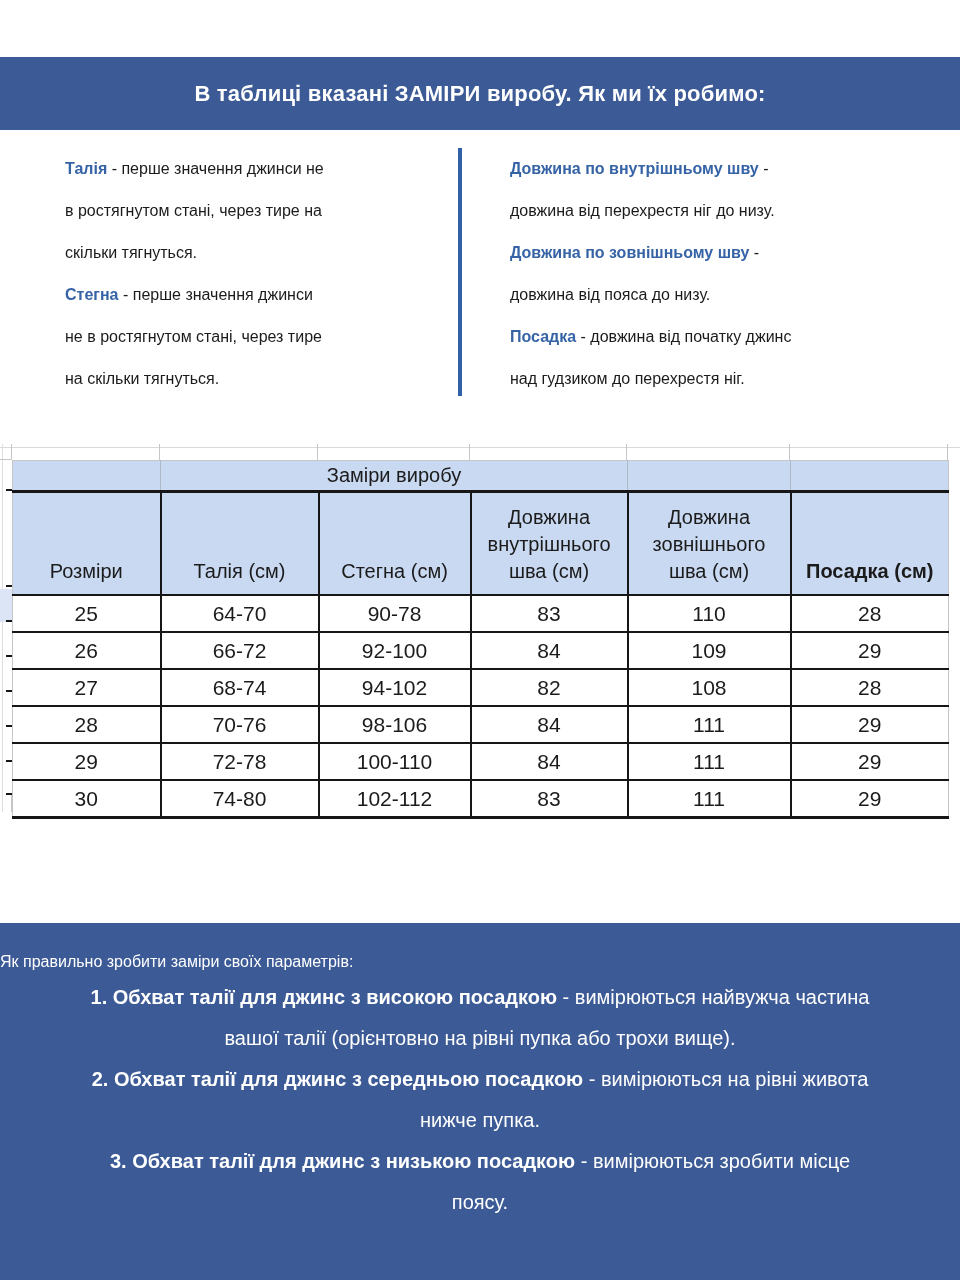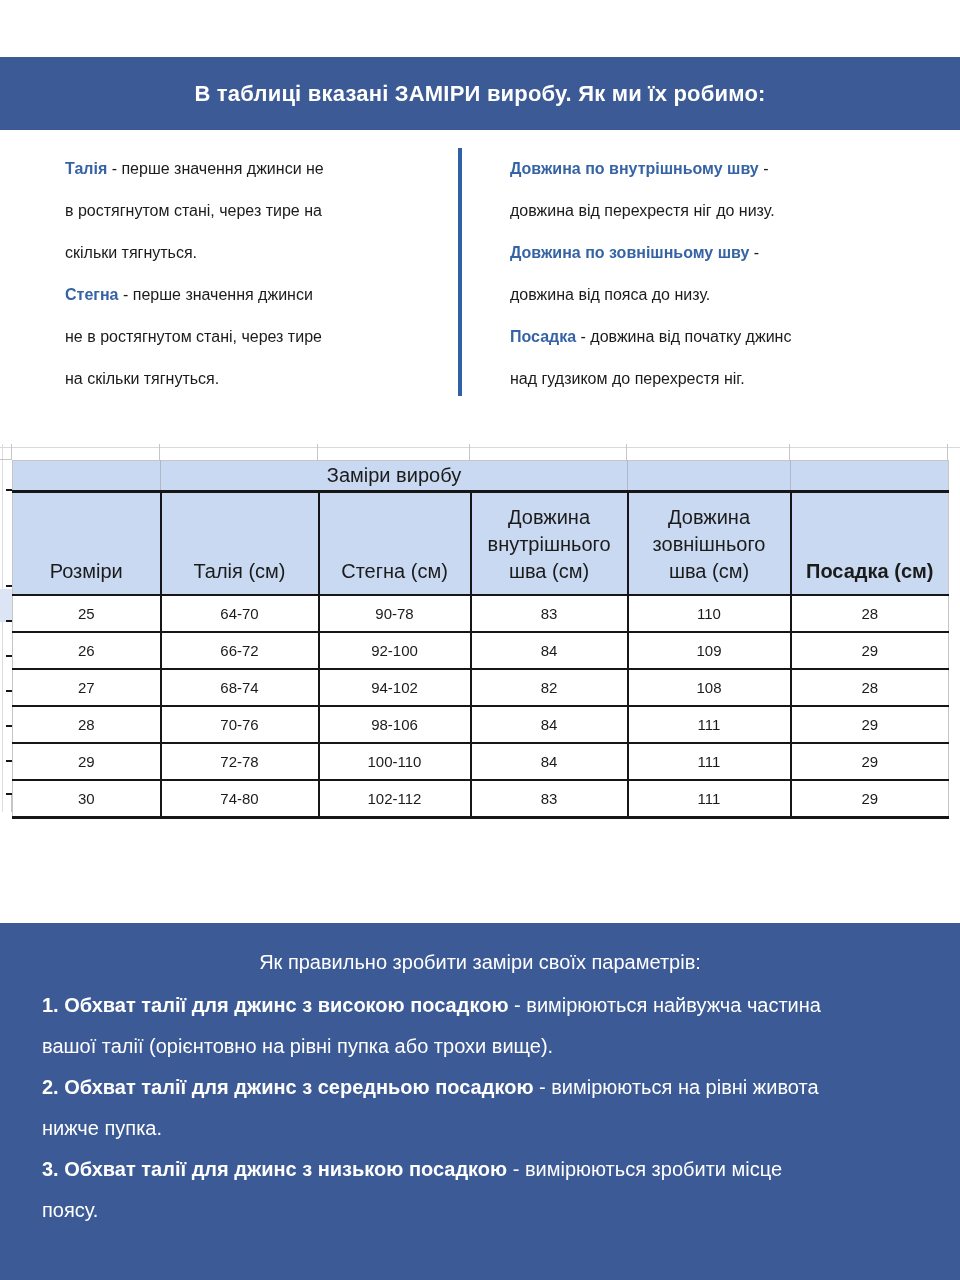--- a/index.html
+++ b/index.html
@@ -39,7 +39,7 @@
   #header-row th:first-child{border-left:1px solid var(--grid-gray);}
   #header-row th:last-child{border-right:1px solid var(--grid-gray);font-weight:bold;}
   #table-body td{height:33px;background:#ffffff;text-align:center;vertical-align:middle;
-                 font-size:15px;border:2px solid var(--table-border);}
+                 font-size:21px;border:2px solid var(--table-border);}
   #table-body td:first-child{border-left:1px solid var(--grid-gray);}
   #table-body td:last-child{border-right:1px solid var(--grid-gray);}
   #table-body tr:last-child td{border-bottom:3px solid var(--table-border);}

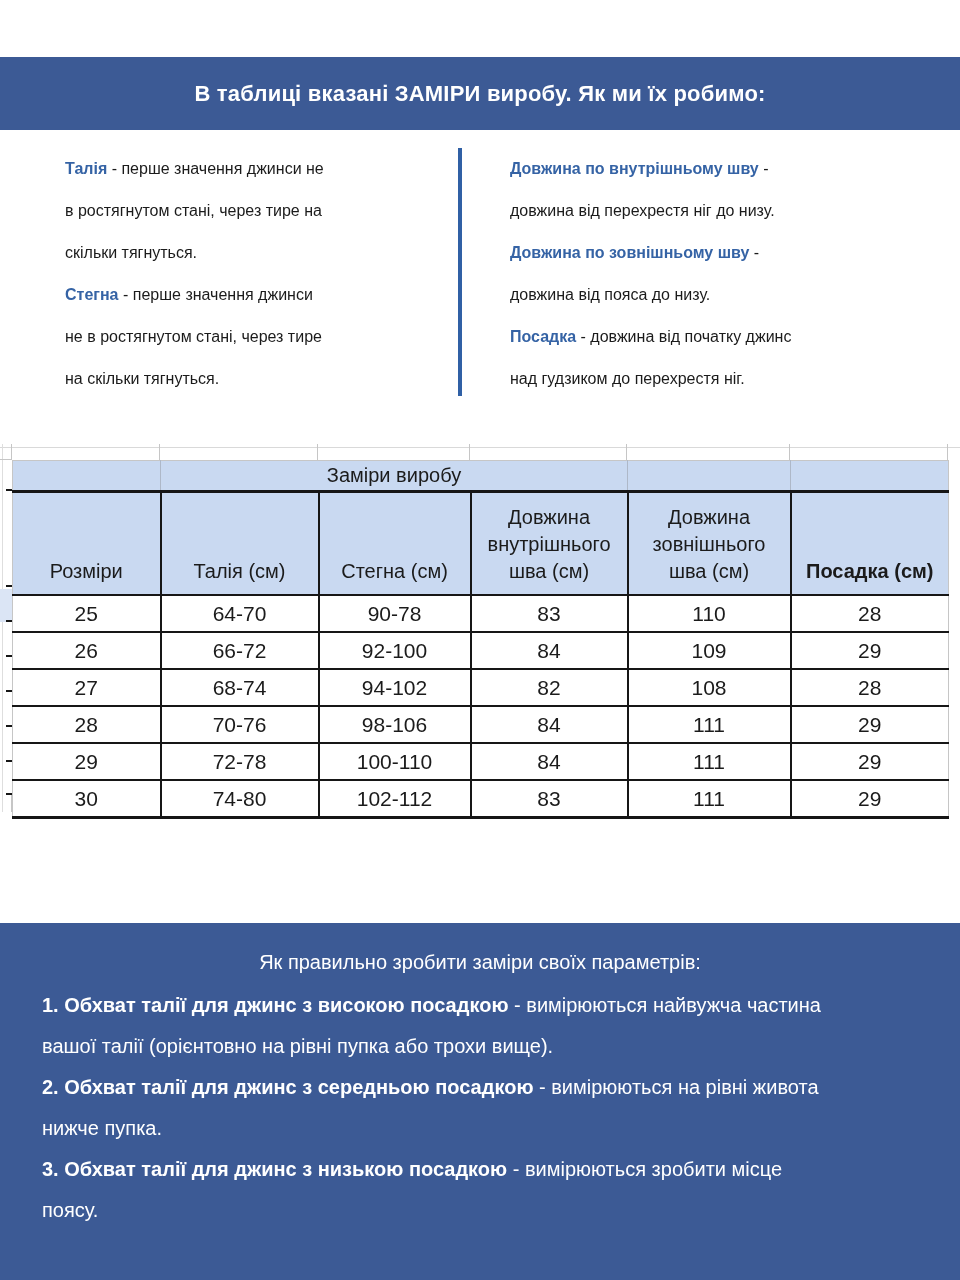--- a/index.html
+++ b/index.html
@@ -54,7 +54,7 @@
 
   
   .band-bottom{top:923px;height:357px;color:#ffffff;}
-  .footer-title{padding-top:24px;text-align:center;font-size:20px;line-height:30px;margin-bottom:8px;}
+  .footer-title{padding-top:24px;text-align:left;font-size:16px;line-height:30px;}
   .footer-lines{padding:0 42px;}
   .fline{height:41px;line-height:41px;font-size:20px;white-space:nowrap;}
   .fline .b{font-weight:bold;}

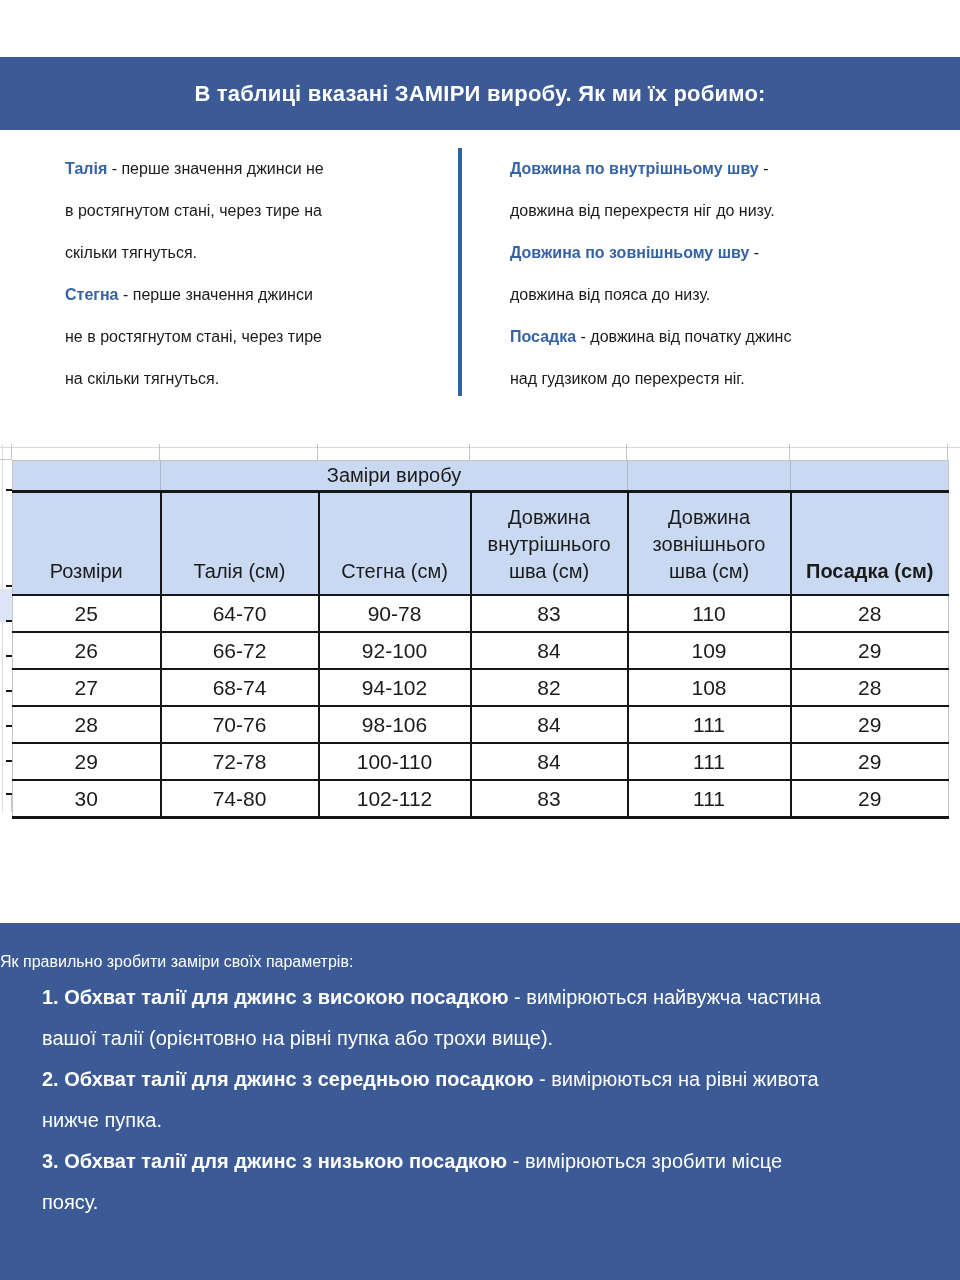--- a/index.html
+++ b/index.html
@@ -56,7 +56,7 @@
   .band-bottom{top:923px;height:357px;color:#ffffff;}
   .footer-title{padding-top:24px;text-align:left;font-size:16px;line-height:30px;}
   .footer-lines{padding:0 42px;}
-  .fline{height:41px;line-height:41px;font-size:20px;white-space:nowrap;}
+  .fline{height:41px;line-height:41px;font-size:20px;white-space:nowrap;text-align:center;}
   .fline .b{font-weight:bold;}
 </style>
 </head>

